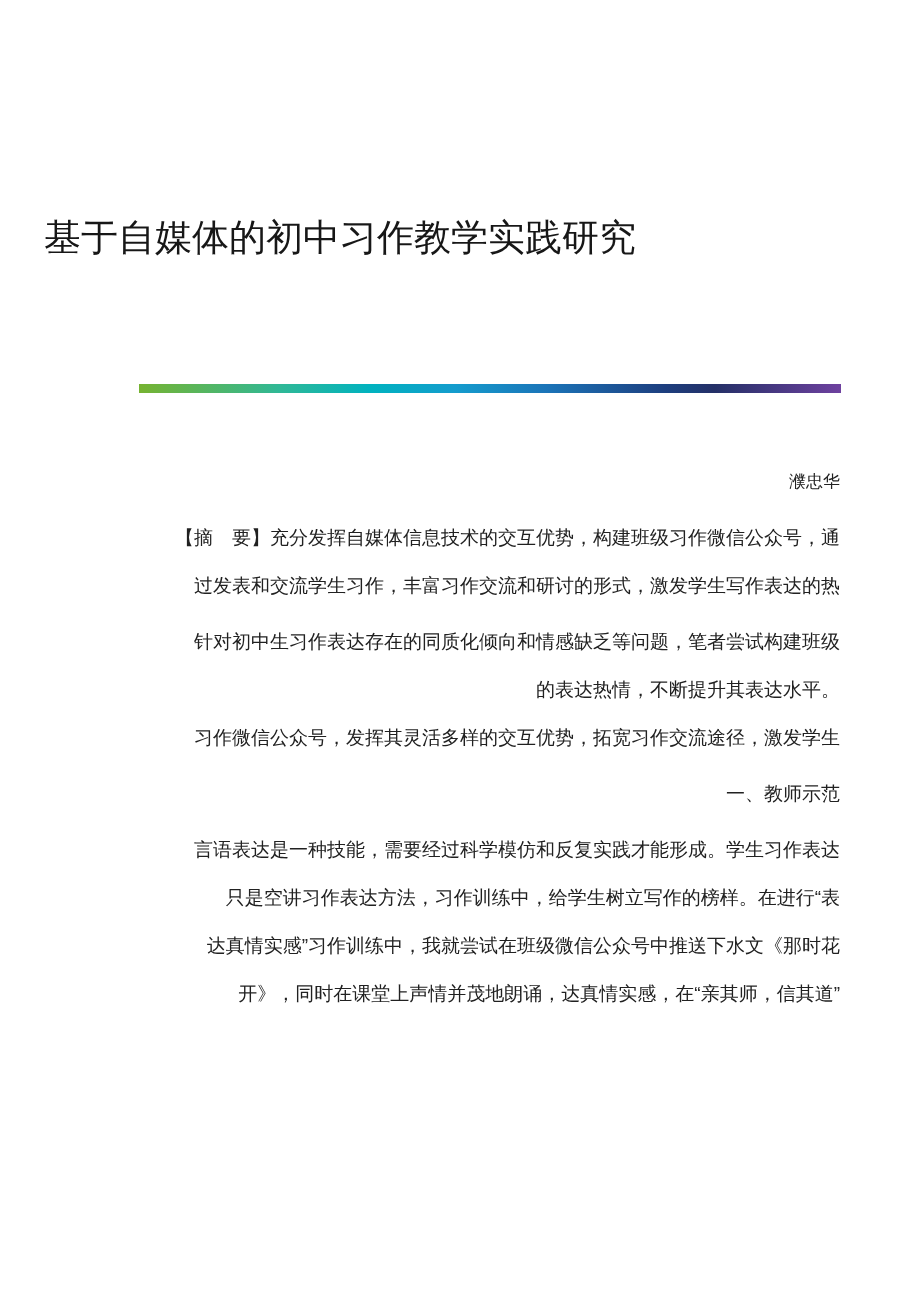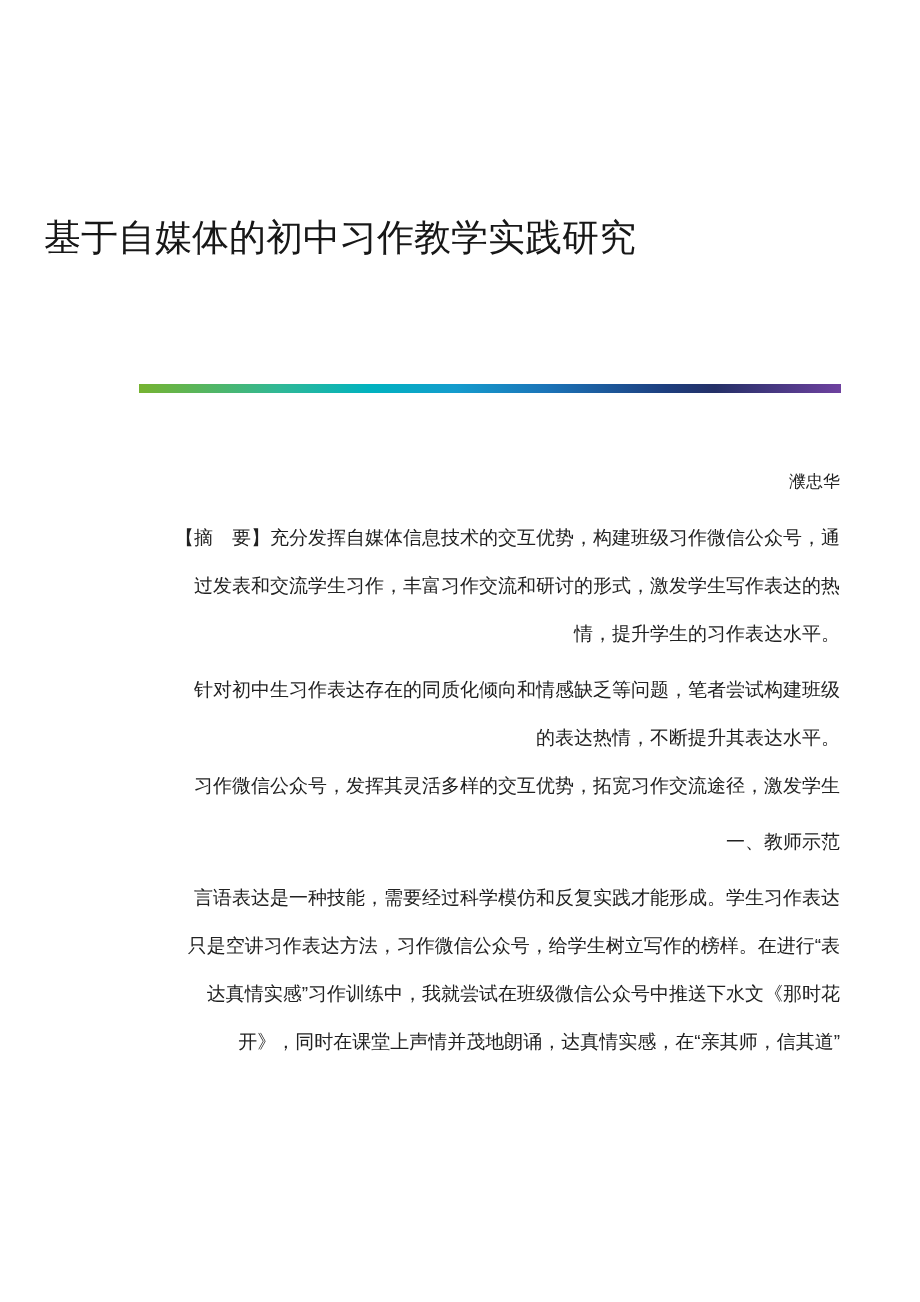--- a/index.html
+++ b/index.html
@@ -73,7 +73,6 @@
     <div class="para">
       <div class="line">【摘　要】充分发挥自媒体信息技术的交互优势，构建班级习作微信公众号，通</div>
       <div class="line">过发表和交流学生习作，丰富习作交流和研讨的形式，激发学生写作表达的热</div>
-      <div class="line">情，提升学生的习作表达水平。</div>
     </div>
 
 

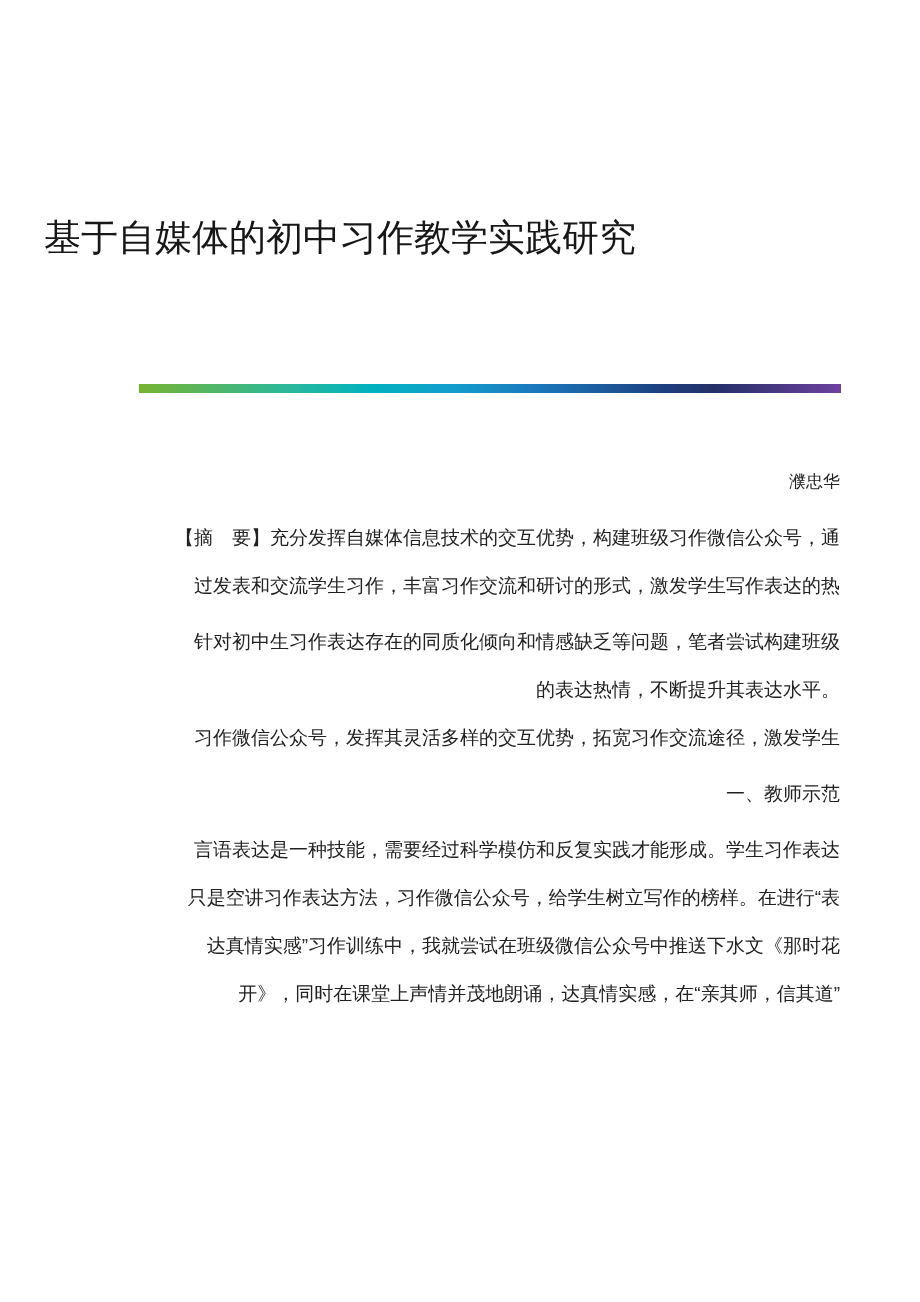--- a/index.html
+++ b/index.html
@@ -88,7 +88,7 @@
 
     <div class="para">
       <div class="line">言语表达是一种技能，需要经过科学模仿和反复实践才能形成。学生习作表达</div>
-      <div class="line">只是空讲习作表达方法，习作微信公众号，给学生树立写作的榜样。在进行“表</div>
+      <div class="line">只是空讲习作表达方法，习作训练中，给学生树立写作的榜样。在进行“表</div>
       <div class="line">达真情实感”习作训练中，我就尝试在班级微信公众号中推送下水文《那时花</div>
       <div class="line">开》，同时在课堂上声情并茂地朗诵，达真情实感，在“亲其师，信其道”</div>
     </div>

